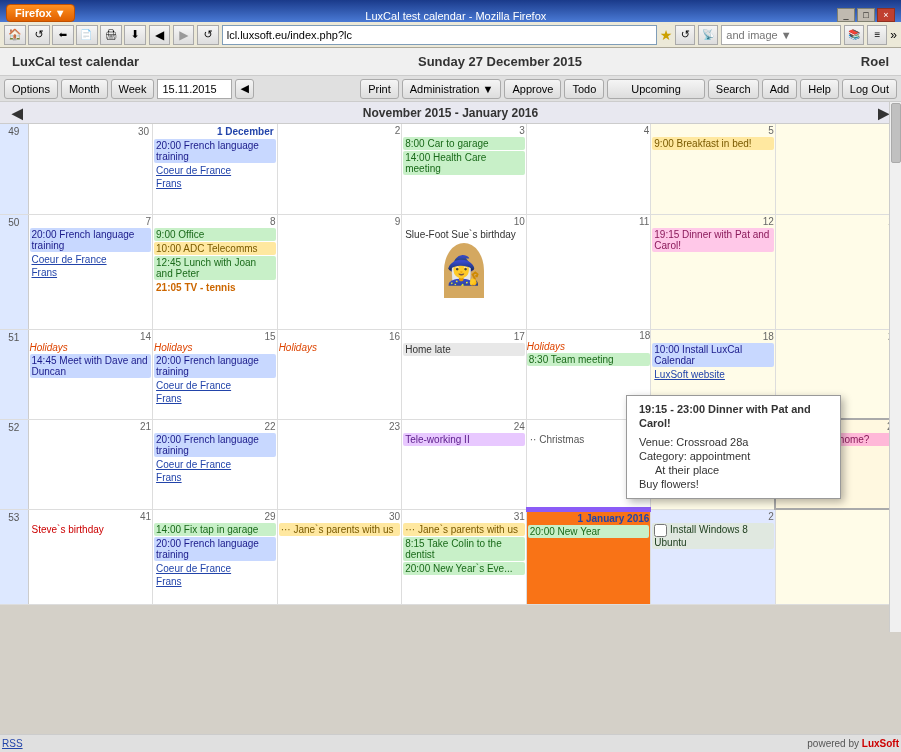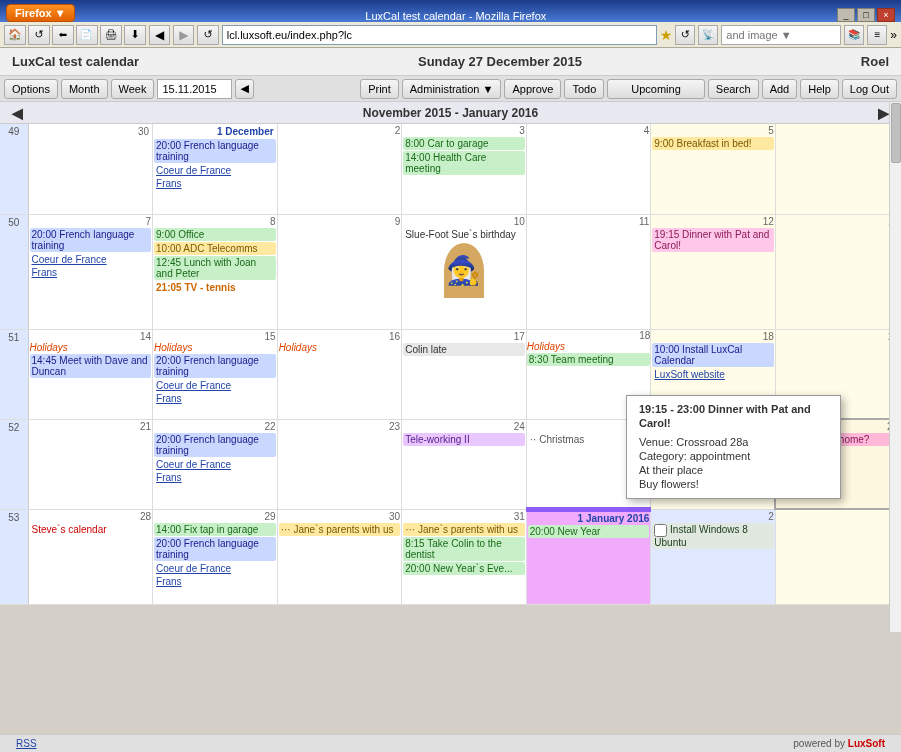--- a/index.html
+++ b/index.html
@@ -194,7 +194,7 @@
 
       <td style="border-right:1px solid #ddd;border-bottom:1px solid #ddd;padding:1px;background:white;vertical-align:top;">
         <div style="text-align:right;color:#666;font-size:10px;">17</div>
-        <div style="background:#e8e8e8;color:#333;border-radius:2px;padding:1px 2px;margin:1px 0;font-size:10px;cursor:pointer;">Colin late</div>
+        <div style="background:#e8e8e8;color:#333;border-radius:2px;padding:1px 2px;margin:1px 0;font-size:10px;cursor:pointer;">Home late</div>
       </td>
 
       <td style="border-right:1px solid #ddd;border-bottom:1px solid #ddd;padding:0;background:white;vertical-align:top;">

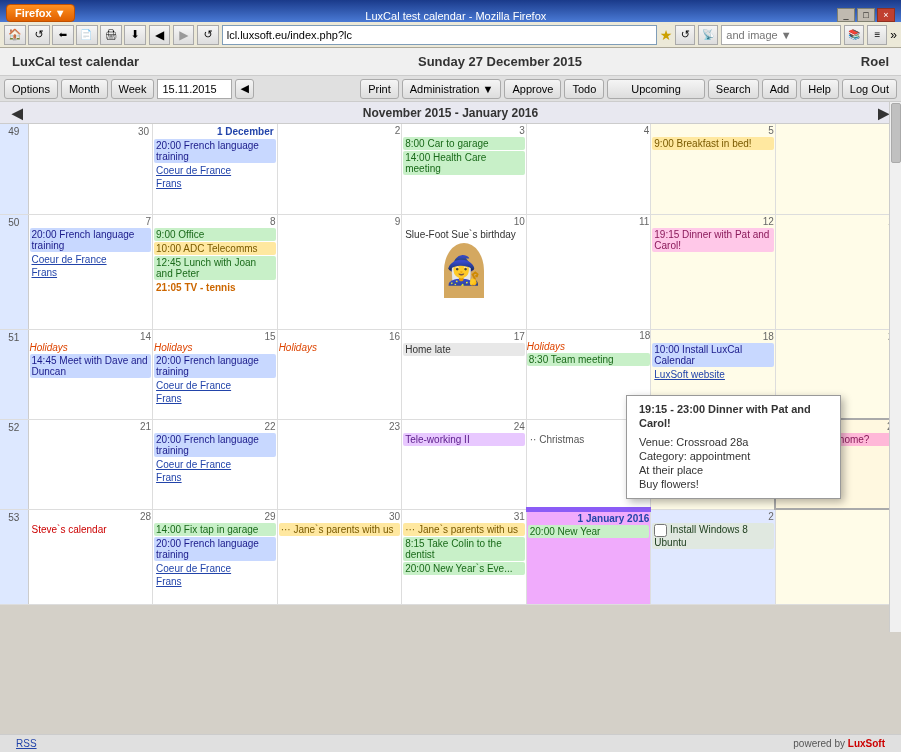--- a/index.html
+++ b/index.html
@@ -306,7 +306,7 @@
     <div style="font-weight:bold;color:#333;margin-bottom:5px;line-height:1.3;">19:15 - 23:00 Dinner with Pat and Carol!</div>
     <div style="color:#333;margin:2px 0;">Venue: Crossroad 28a</div>
     <div style="color:#333;margin:2px 0;">Category: appointment</div>
-    <div style="color:#333;margin:2px 0;">At their place</div>
+    <div style="color:#333;margin:2px 16px;">At their place</div>
     <div style="color:#333;margin:2px 0;">Buy flowers!</div>
   </div>
 

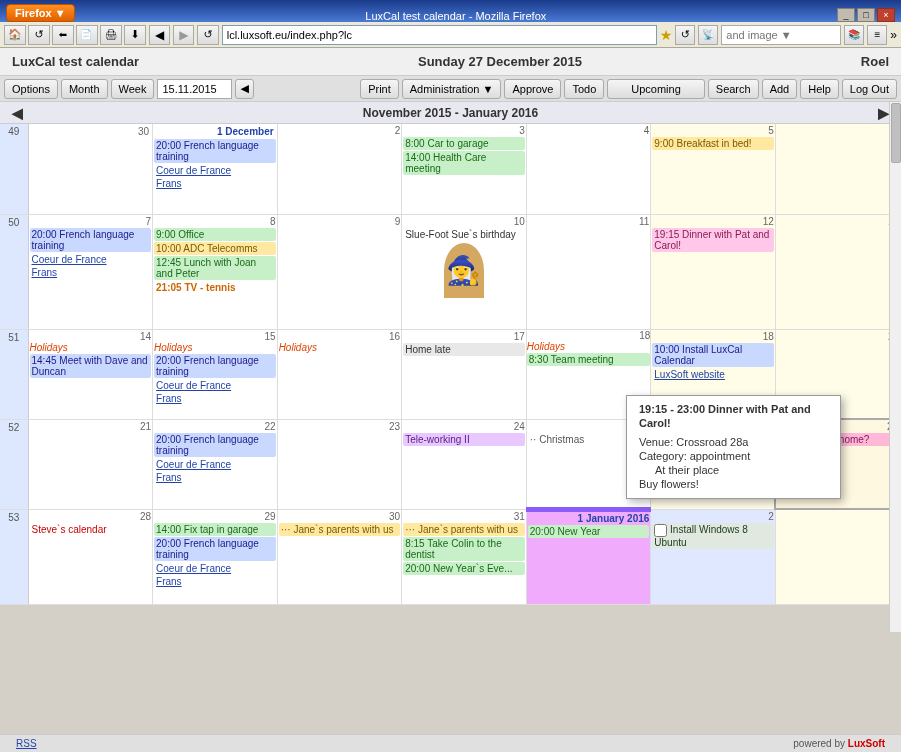--- a/index.html
+++ b/index.html
@@ -258,7 +258,7 @@
       <td style="background:#dde8ff;color:#555;text-align:center;padding:2px 0;font-size:10px;border-right:1px solid #ccc;border-bottom:1px solid #ddd;">53</td>
 
       <td style="border-right:1px solid #ddd;border-bottom:1px solid #ddd;padding:1px;background:white;vertical-align:top;">
-        <div style="text-align:right;color:#666;font-size:10px;">28</div>
+        <div style="text-align:right;color:#666;font-size:10px;">41</div>
         <div style="color:#cc0000;padding:1px 2px;margin:1px 0;font-size:10px;cursor:pointer;">Steve`s calendar</div>
       </td>
 

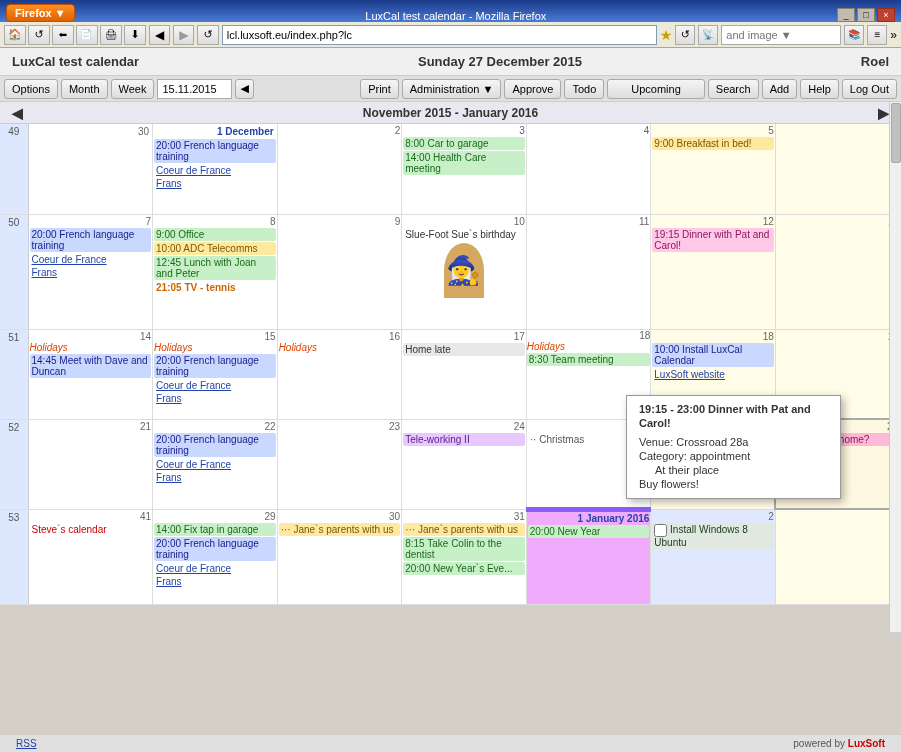--- a/index.html
+++ b/index.html
@@ -282,7 +282,7 @@
         <div style="background:#c8f0c8;color:#1a6a1a;border-radius:2px;padding:1px 2px;margin:1px 0;font-size:10px;cursor:pointer;">20:00 New Year`s Eve...</div>
       </td>
 
-      <td style="border-right:1px solid #ddd;border-bottom:1px solid #ddd;padding:1px;background:#f0abfc;vertical-align:top;">
+      <td style="border-right:1px solid #ddd;border-bottom:1px solid #ddd;padding:1px;background:#f97316;vertical-align:top;">
         <div style="text-align:right;color:#2244aa;font-size:10px;font-weight:bold;">1 January 2016</div>
         <div style="background:#c8f0c8;color:#1a6a1a;border-radius:2px;padding:1px 2px;margin:1px 0;font-size:10px;cursor:pointer;">20:00 New Year</div>
       </td>

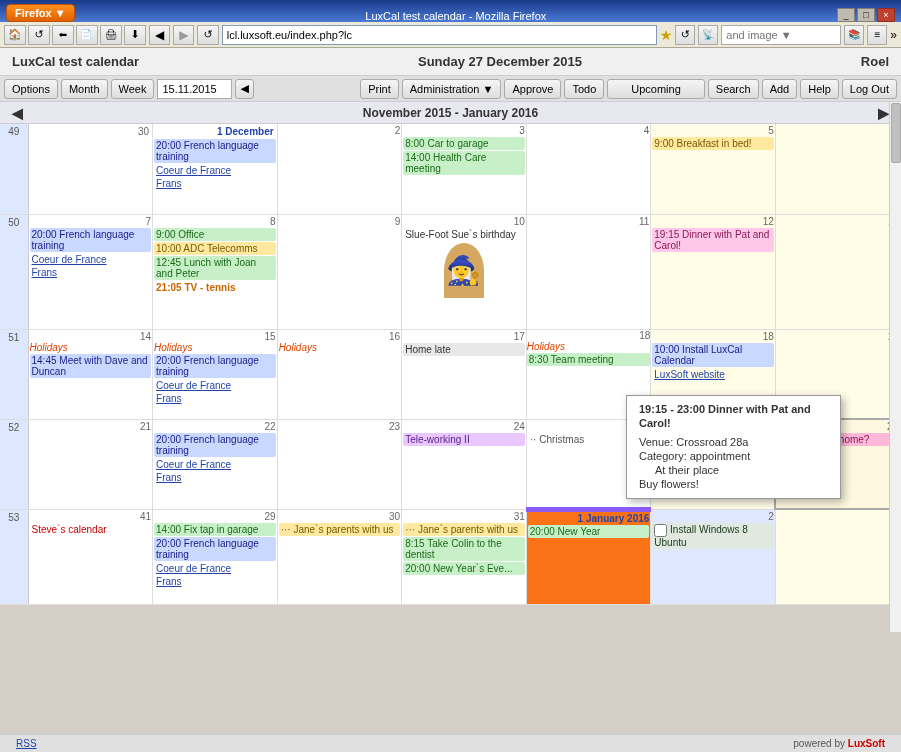--- a/index.html
+++ b/index.html
@@ -259,7 +259,7 @@
 
       <td style="border-right:1px solid #ddd;border-bottom:1px solid #ddd;padding:1px;background:white;vertical-align:top;">
         <div style="text-align:right;color:#666;font-size:10px;">41</div>
-        <div style="color:#cc0000;padding:1px 2px;margin:1px 0;font-size:10px;cursor:pointer;">Steve`s calendar</div>
+        <div style="color:#cc0000;padding:1px 2px;margin:1px 0;font-size:10px;cursor:pointer;">Steve`s birthday</div>
       </td>
 
       <td style="border-right:1px solid #ddd;border-bottom:1px solid #ddd;padding:1px;background:white;vertical-align:top;">

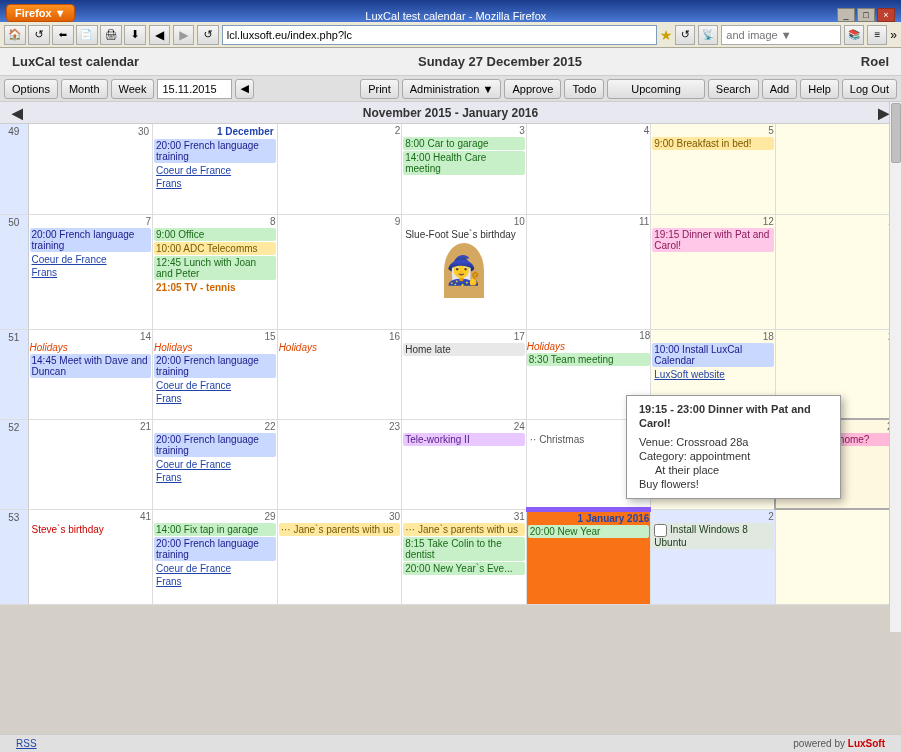--- a/index.html
+++ b/index.html
@@ -315,7 +315,7 @@
   </div>
 </div>
 
-<div style="background:#e0e0e0;border-top:1px solid #ccc;height:18px;display:flex;align-items:center;justify-content:space-between;padding:0 16px;font-size:10px;color:#555;position:absolute;bottom:0;left:0;right:0;">
+<div style="background:#e0e0e0;border-top:1px solid #ccc;height:18px;display:flex;align-items:center;justify-content:space-between;padding:0 2px;font-size:10px;color:#555;position:absolute;bottom:0;left:0;right:0;">
   <span style="color:#2244aa;text-decoration:underline;cursor:pointer;">RSS</span>
   <span>powered by <strong style="color:#cc0000;">LuxSoft</strong></span>
 </div>

